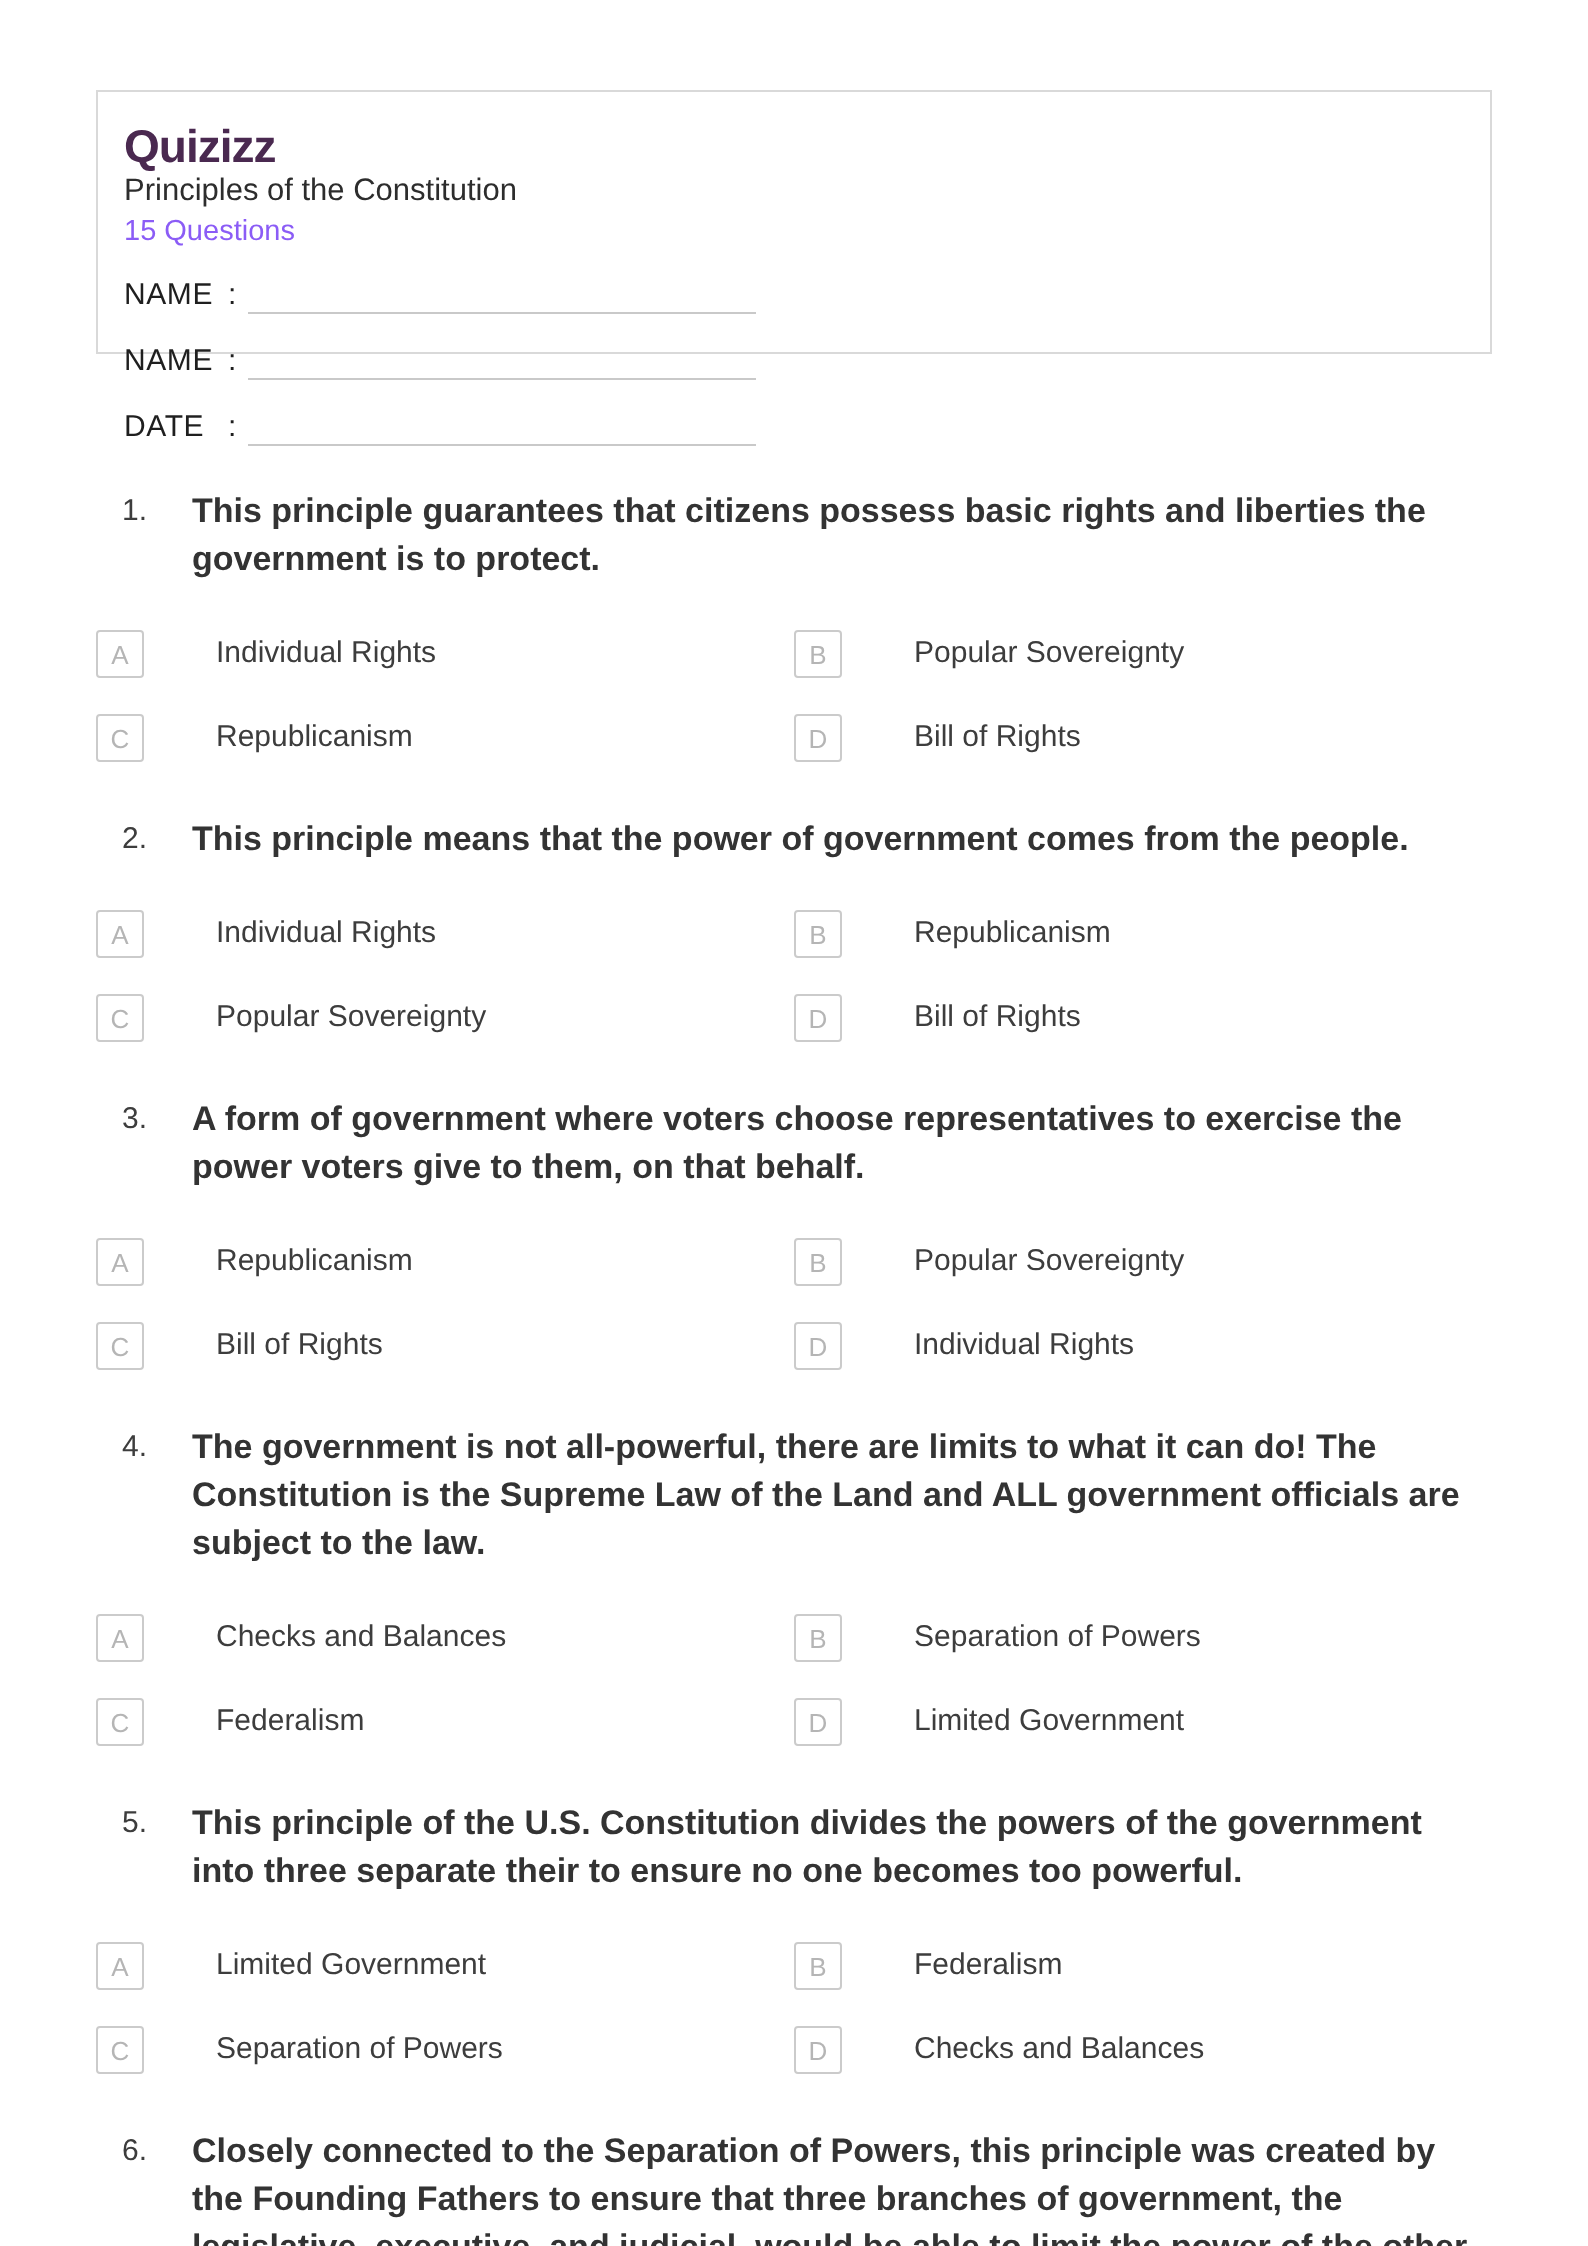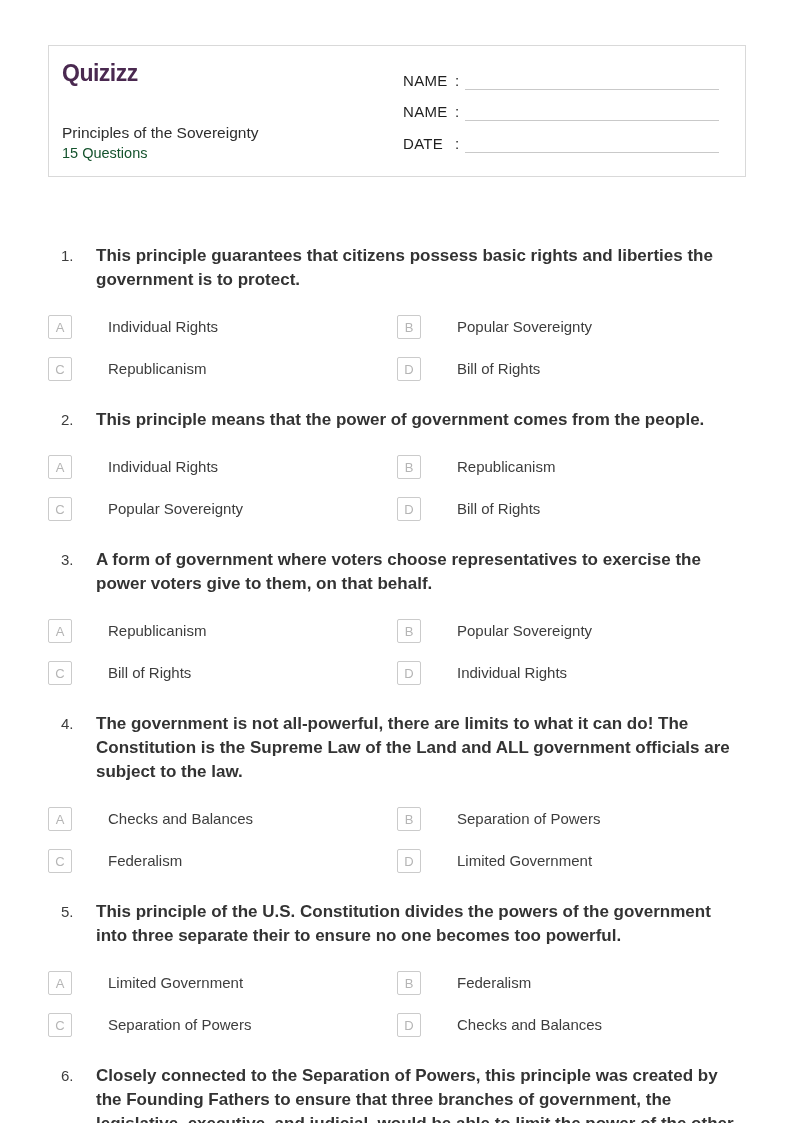--- a/index.html
+++ b/index.html
@@ -21,6 +21,7 @@
     display: flex;
     justify-content: space-between;
     padding: 14px 26px 13px 13px;
+    flex-direction: column;
   }
   .header-left {
     display: flex;

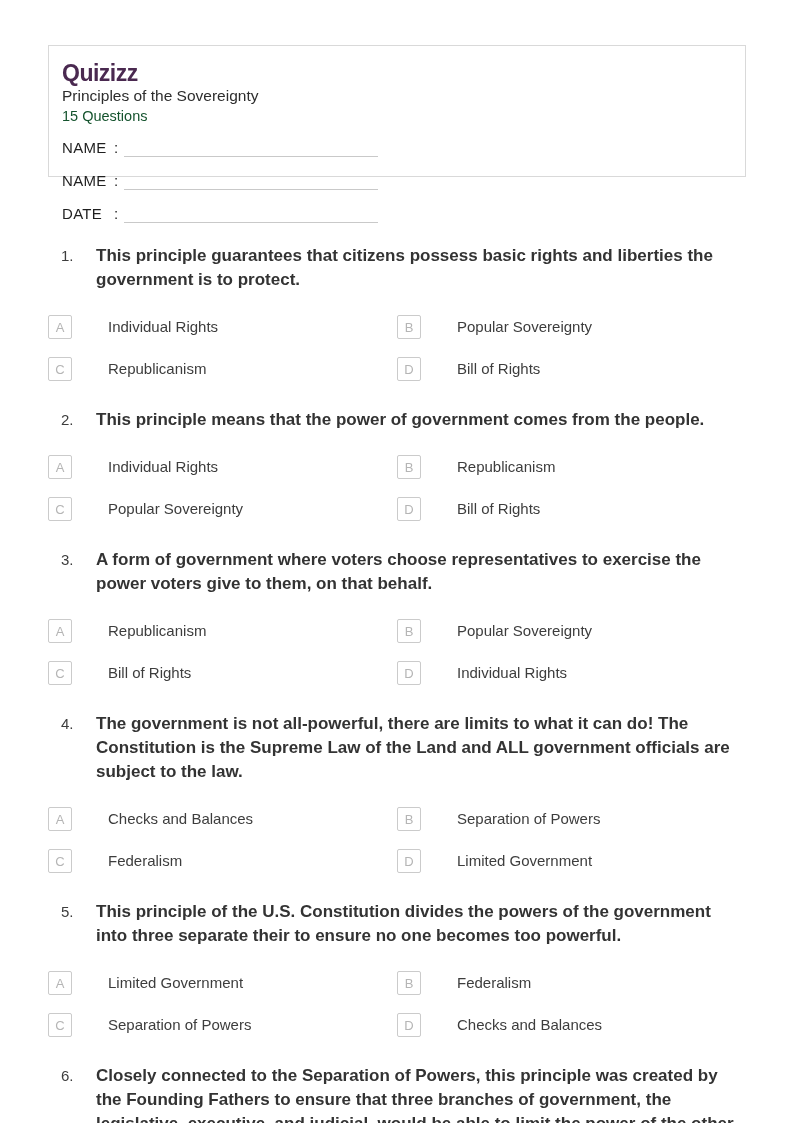--- a/index.html
+++ b/index.html
@@ -121,7 +121,7 @@
     <div class="header-left">
       <div class="logo" style="color: rgb(74, 41, 80);">Quizizz</div>
       <div>
-        <div class="title">Principles of the Sovereignty</div>
+        <div class="title">Principles of the Constitution</div>
         <div class="subtitle">15 Questions</div>
       </div>
     </div>

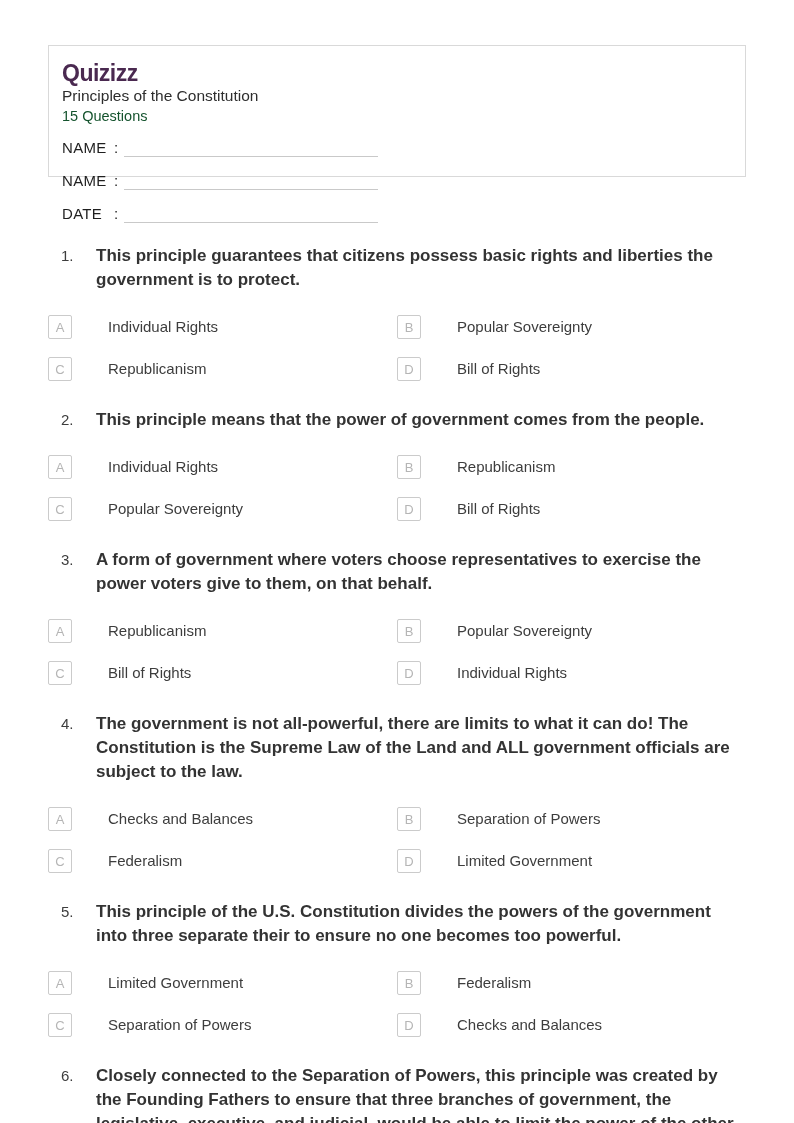--- a/index.html
+++ b/index.html
@@ -35,7 +35,7 @@
     line-height: 26px;
   }
   .title { font-size: 15.5px; color: #2d2d2d; line-height: 20px; }
-  .subtitle { font-size: 14.5px; color: #14532d; line-height: 20px; }
+  .subtitle { font-size: 14.5px; color: #8b5cf6; line-height: 20px; }
   .header-right {
     width: 316px;
     display: flex;

